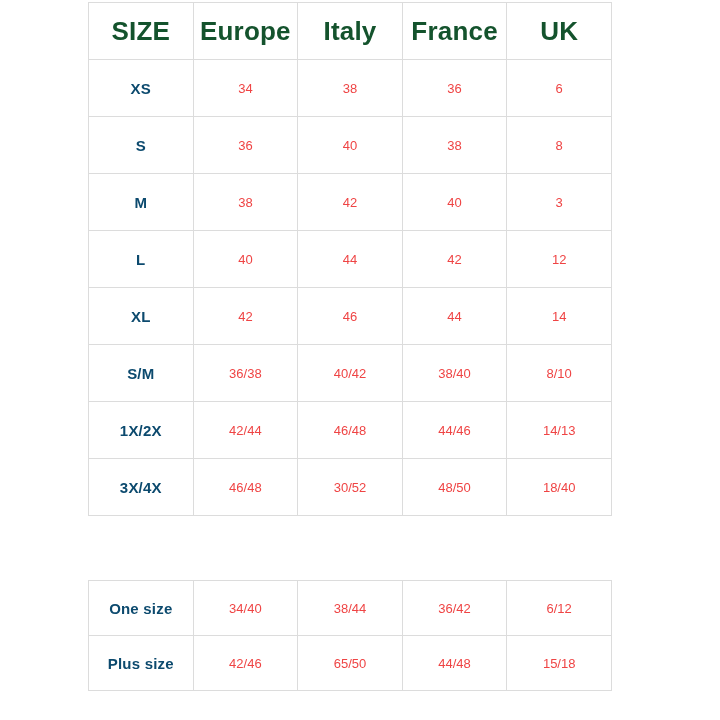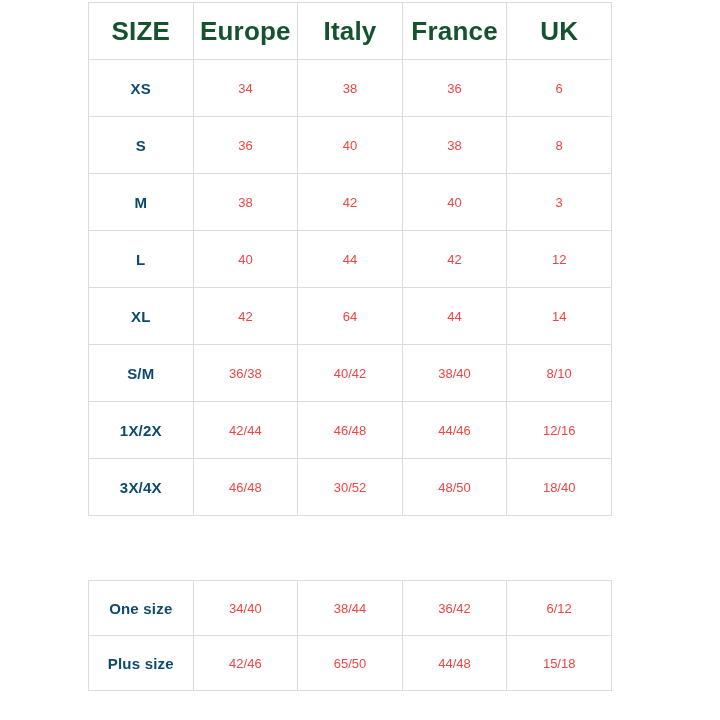--- a/index.html
+++ b/index.html
@@ -99,7 +99,7 @@
     <tr>
       <td class="lbl">XL</td>
       <td class="val">42</td>
-      <td class="val">64</td>
+      <td class="val">46</td>
       <td class="val">44</td>
       <td class="val">14</td>
     </tr>

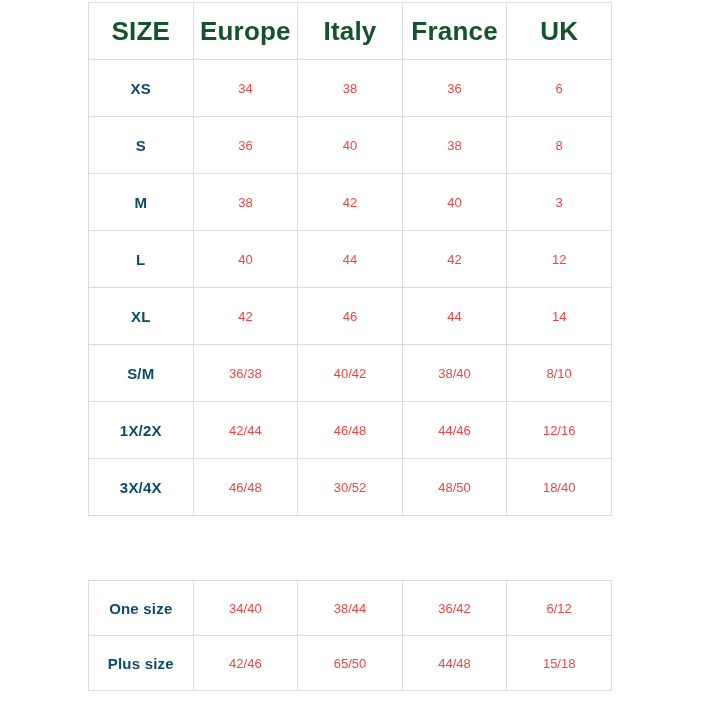--- a/index.html
+++ b/index.html
@@ -115,7 +115,7 @@
       <td class="val">42/44</td>
       <td class="val">46/48</td>
       <td class="val">44/46</td>
-      <td class="val">12/16</td>
+      <td class="val">14/13</td>
     </tr>
     <tr>
       <td class="lbl">3X/4X</td>

